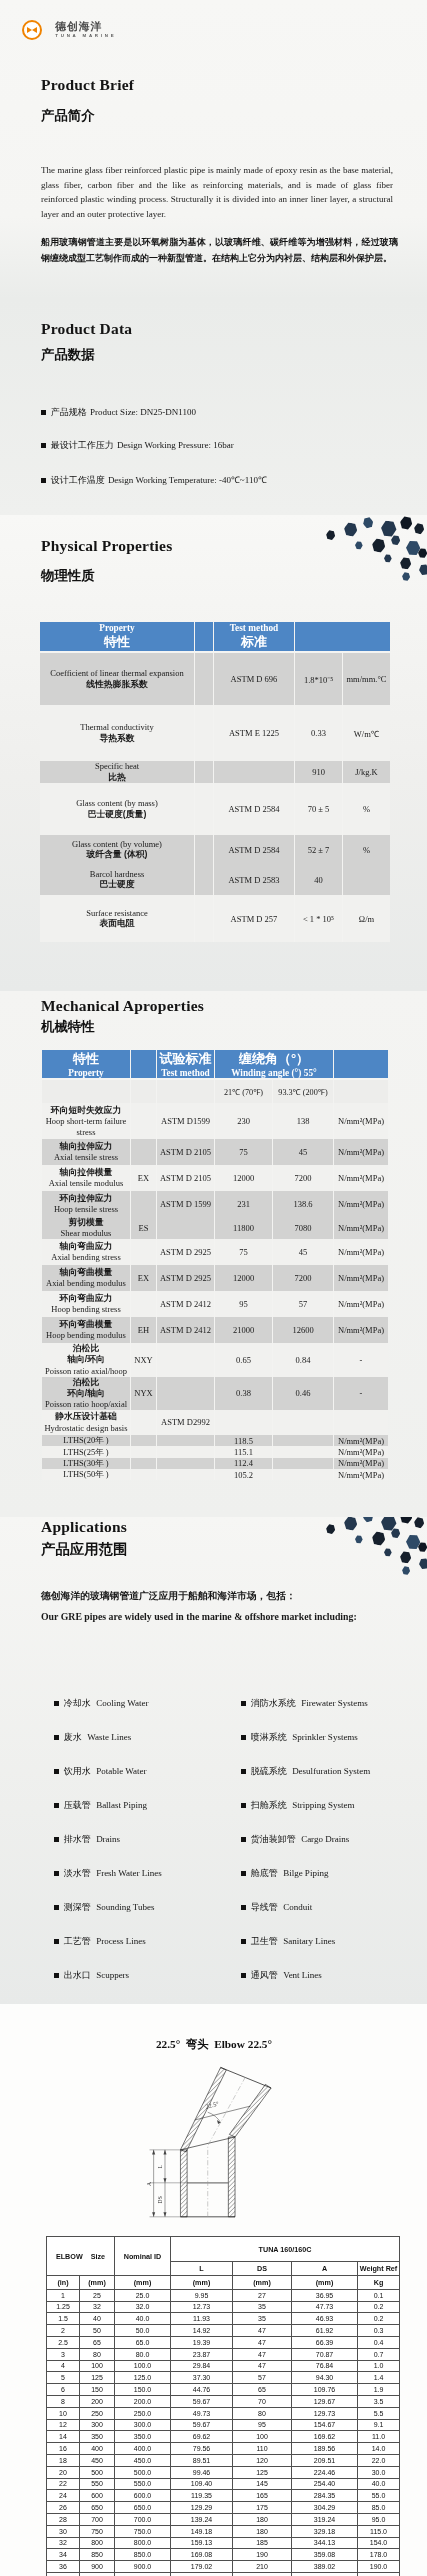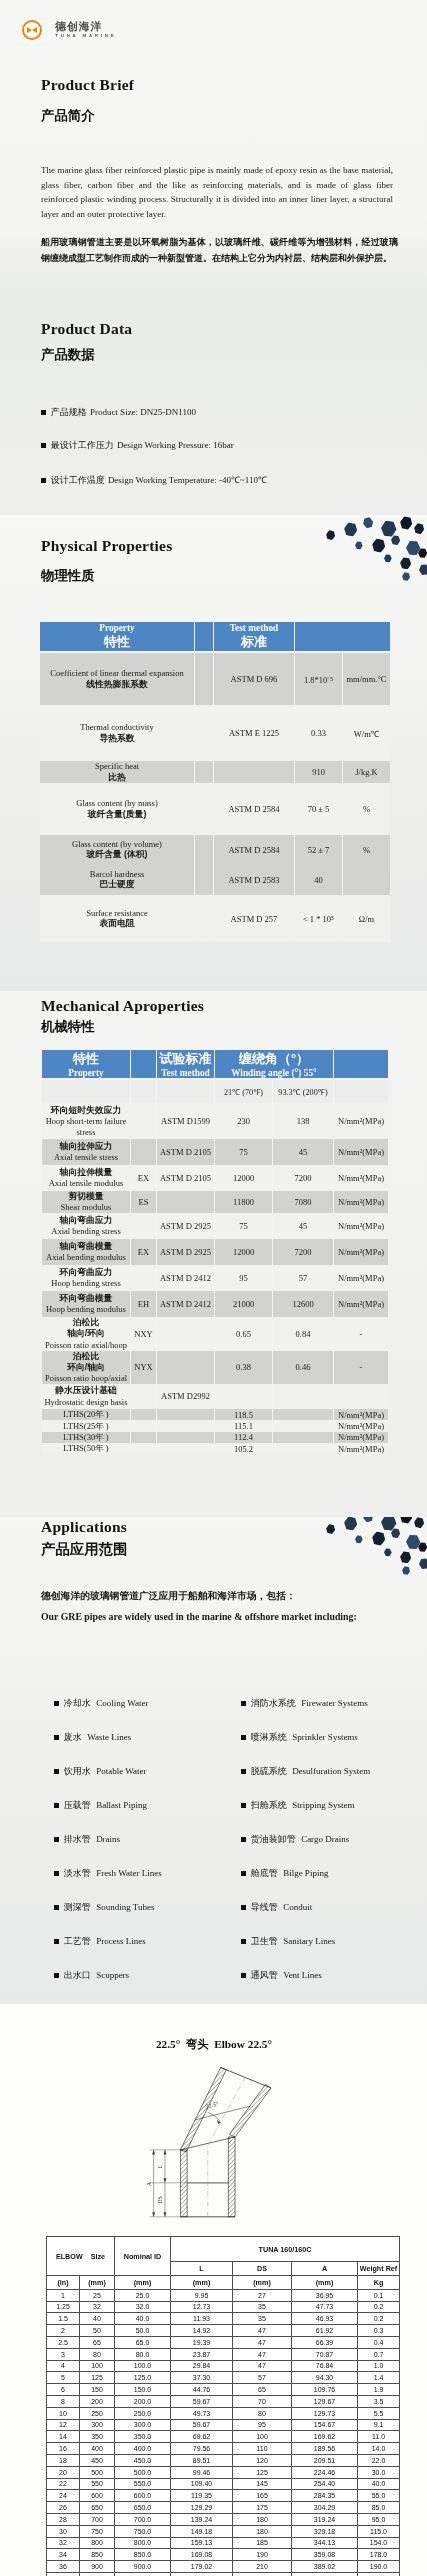--- a/index.html
+++ b/index.html
@@ -180,7 +180,7 @@
           <tr class="rl" style="height: 52px;">
             <td class="c-prop">
               <div class="en">Glass content (by mass)</div>
-              <div class="zh">玻纤含量(质量)</div>
+              <div class="zh">巴士硬度(质量)</div>
             </td>
             <td class="c-sym"></td>
             <td class="c-med">ASTM D 2584</td>

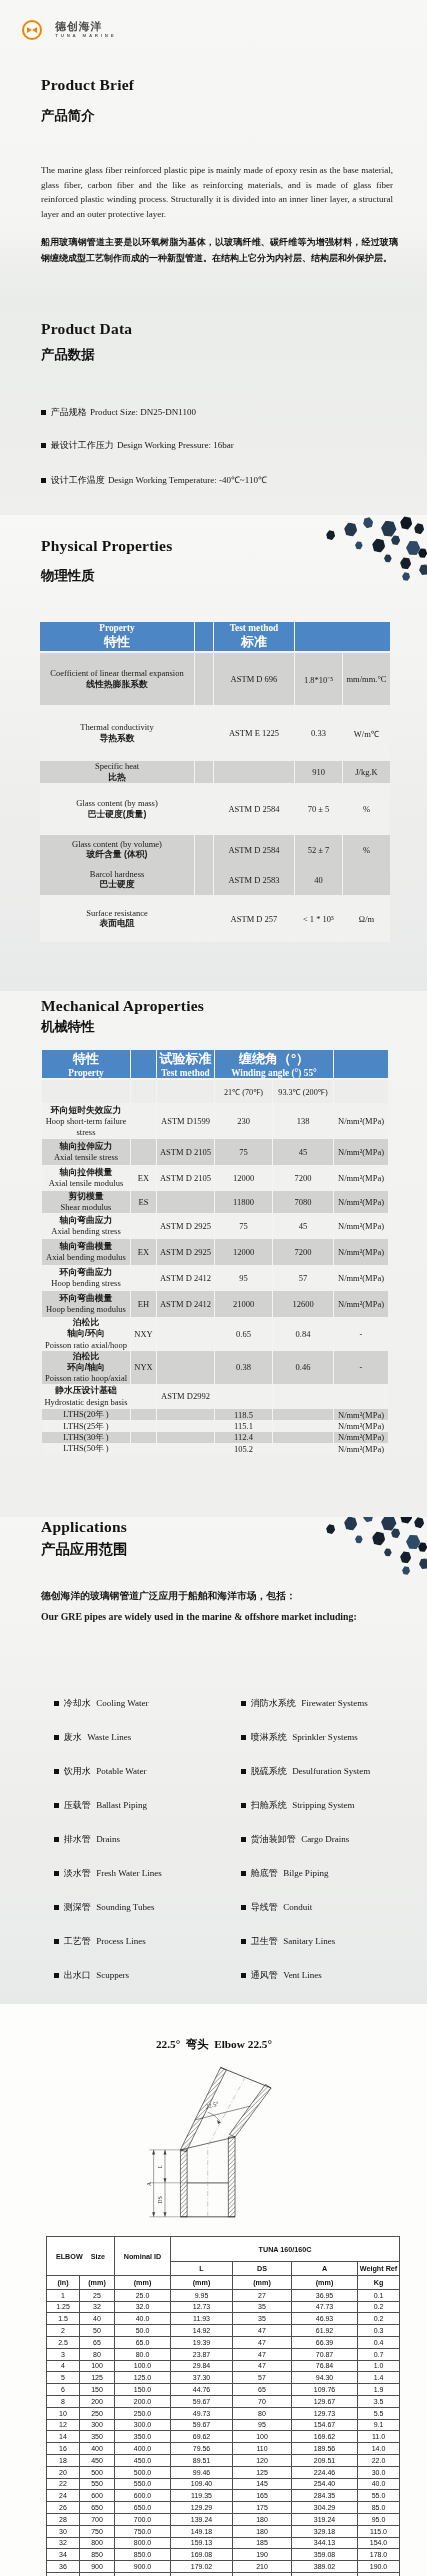--- a/index.html
+++ b/index.html
@@ -292,6 +292,17 @@
             <td class="c-med">ASTM D 2105</td>
             <td class="c-val">12000</td>
             <td class="c-val">7200</td>
+            <td class="c-unit">N/mm²(MPa)</td>
+          </tr>
+          <tr class="rg" style="height: 26px;">
+            <td class="c-prop">
+              <div class="zh">环向拉伸应力</div>
+              <div class="en">Hoop tensile stress</div>
+            </td>
+            <td class="c-sym"></td>
+            <td class="c-med">ASTM D 1599</td>
+            <td class="c-val">231</td>
+            <td class="c-val">138.6</td>
             <td class="c-unit">N/mm²(MPa)</td>
           </tr>
           <tr class="rg" style="height: 21.6px;">

